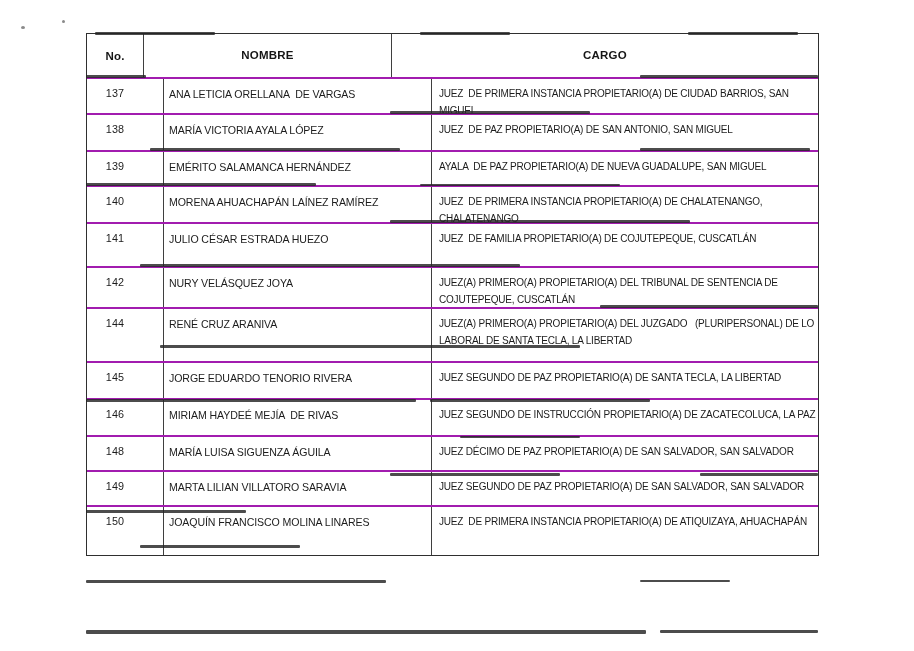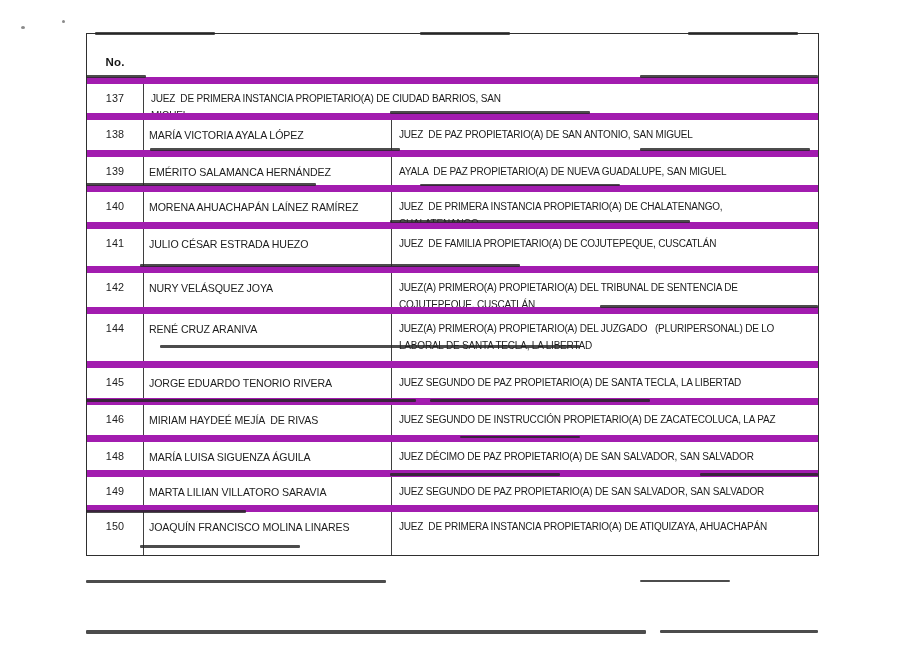--- a/index.html
+++ b/index.html
@@ -23,7 +23,7 @@
   .col-nombre{width:248px;flex:0 0 248px;padding:8px 2px 0 5px;font-size:10.6px;line-height:15px;white-space:pre;letter-spacing:-0.1px;}
   .col-cargo{flex:1 1 auto;padding:6px 0 0 7px;font-size:10px;line-height:17px;white-space:pre;letter-spacing:-0.2px;}
 
-  .tr.header{height:43px;flex-direction:column;}
+  .tr.header{height:43px;}
   .tr.header .td{
     font-weight:bold;font-size:11.5px;letter-spacing:0.2px;
     display:flex;align-items:center;justify-content:center;padding:0;color:#161616;

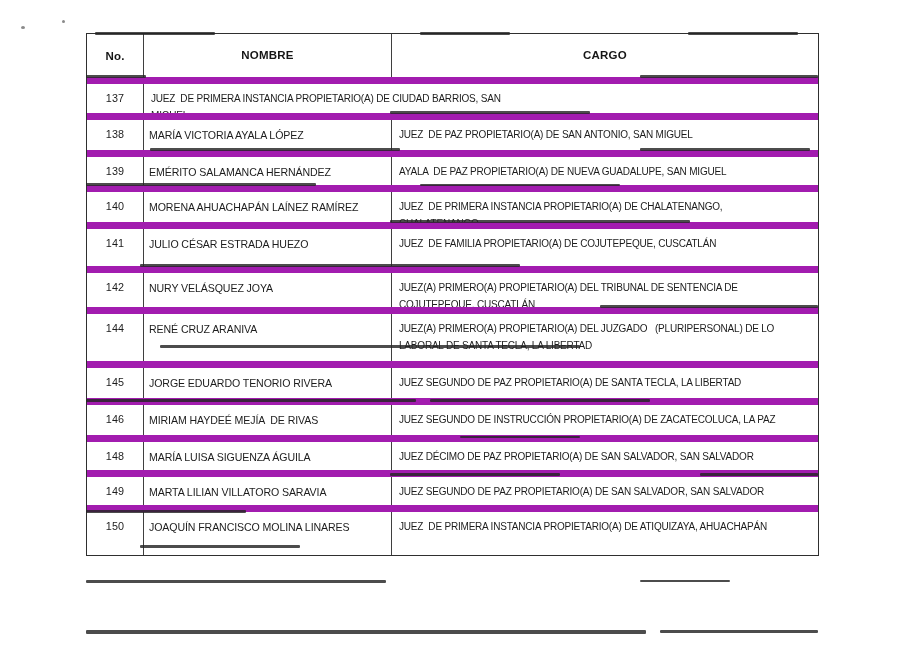--- a/index.html
+++ b/index.html
@@ -15,7 +15,7 @@
     border:1.5px solid #2f2f2f;box-sizing:border-box;background:#fff;
   }
   .tr{display:flex;box-sizing:border-box;overflow:hidden;}
-  .tr + .tr{border-top:7px solid #a21caf;}
+  .tr + .tr{border-top:2px solid #a21caf;gap:20px;}
   .td{box-sizing:border-box;color:#1c1c1c;overflow:hidden;}
   .td + .td{border-left:1.2px solid #3f3f3f;}
 

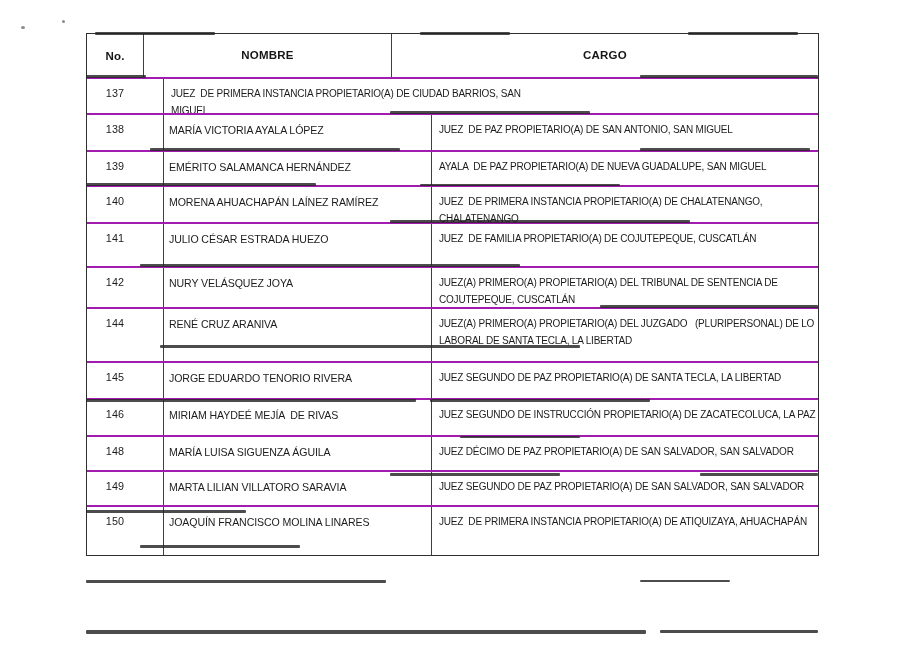--- a/index.html
+++ b/index.html
@@ -50,6 +50,7 @@
 
     <div class="tr" style="height:36px">
       <div class="td col-no">137</div>
+      <div class="td col-nombre">ANA LETICIA ORELLANA  DE VARGAS</div>
       <div class="td col-cargo">JUEZ  DE PRIMERA INSTANCIA PROPIETARIO(A) DE CIUDAD BARRIOS, SAN
 MIGUEL</div>
     </div>

